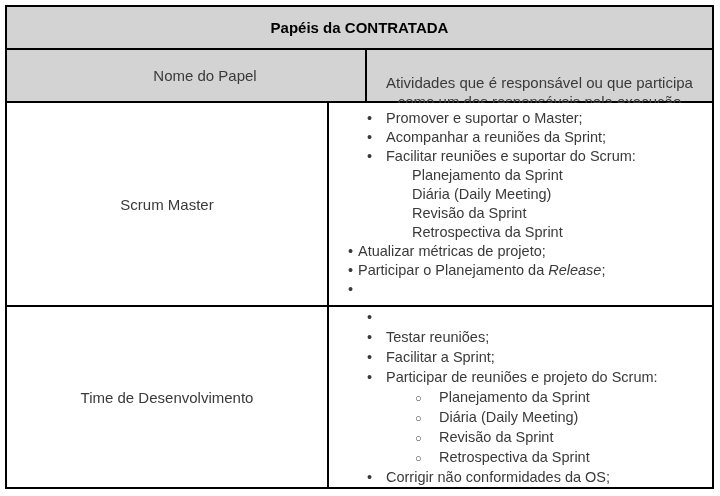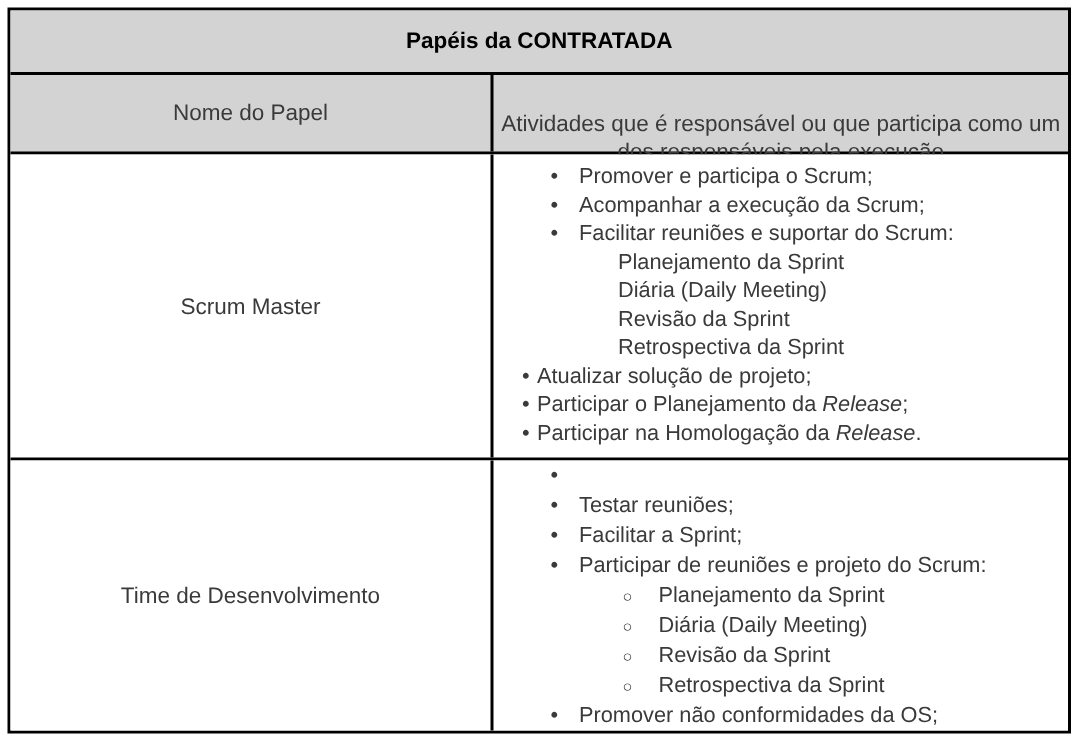--- a/index.html
+++ b/index.html
@@ -34,6 +34,7 @@
     background:var(--header-bg);
     border-bottom:2px solid var(--border);
     display:flex;
+    padding-left:38px;
   }
   .trow{
     box-sizing:border-box;display:flex;background:#ffffff;

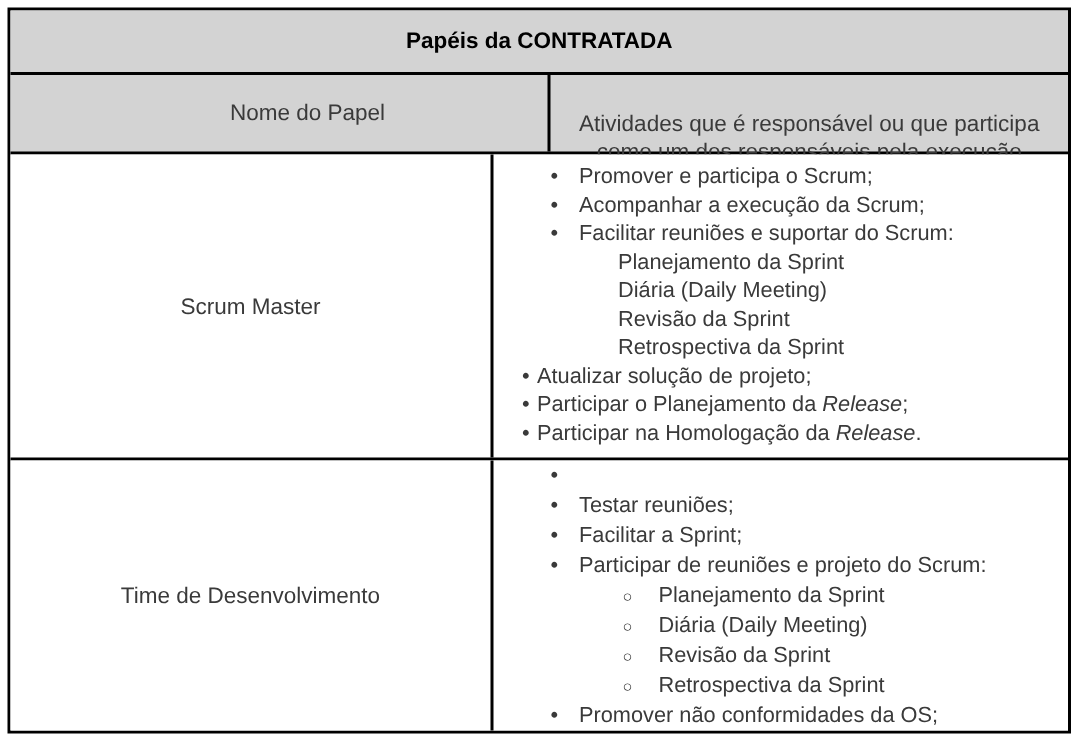--- a/index.html
+++ b/index.html
@@ -93,7 +93,7 @@
     <div class="acts">
         <div class="line bullet">
           <span class="b">•</span>
-          <span class="t">Promover e participa o Scrum;</span>
+          <span class="t">Promover e suportar o Master;</span>
         </div>
         <div class="line bullet">
           <span class="b">•</span>

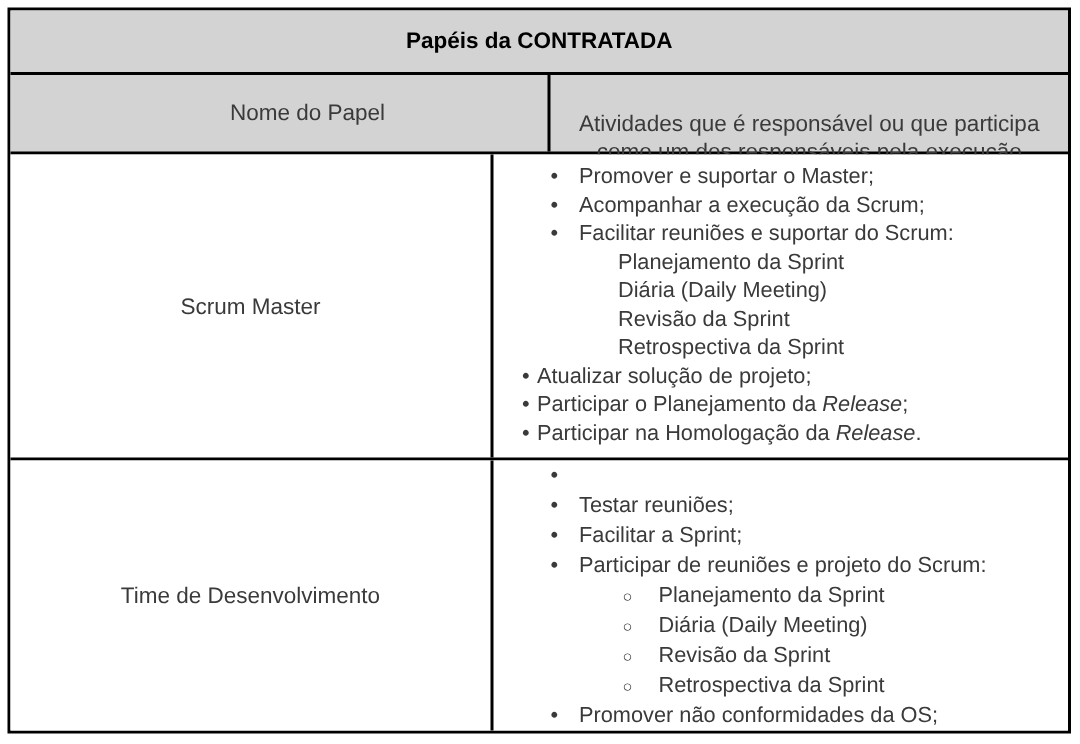--- a/index.html
+++ b/index.html
@@ -97,7 +97,7 @@
         </div>
         <div class="line bullet">
           <span class="b">•</span>
-          <span class="t">Acompanhar a execução da Scrum;</span>
+          <span class="t">Acompanhar a reuniões da Sprint;</span>
         </div>
         <div class="line bullet">
           <span class="b">•</span>

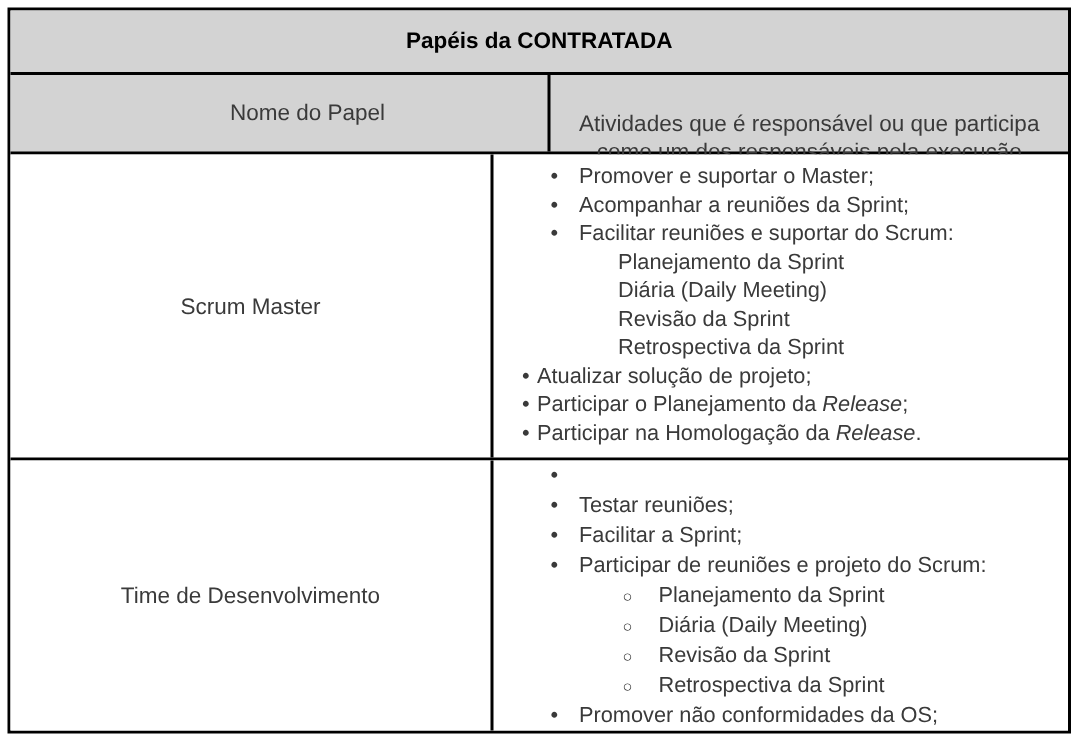--- a/index.html
+++ b/index.html
@@ -117,7 +117,7 @@
         </div>
         <div class="line tight">
           <span class="b">•</span>
-          <span class="t">Atualizar solução de projeto;</span>
+          <span class="t">Atualizar métricas de projeto;</span>
         </div>
         <div class="line tight">
           <span class="b">•</span>

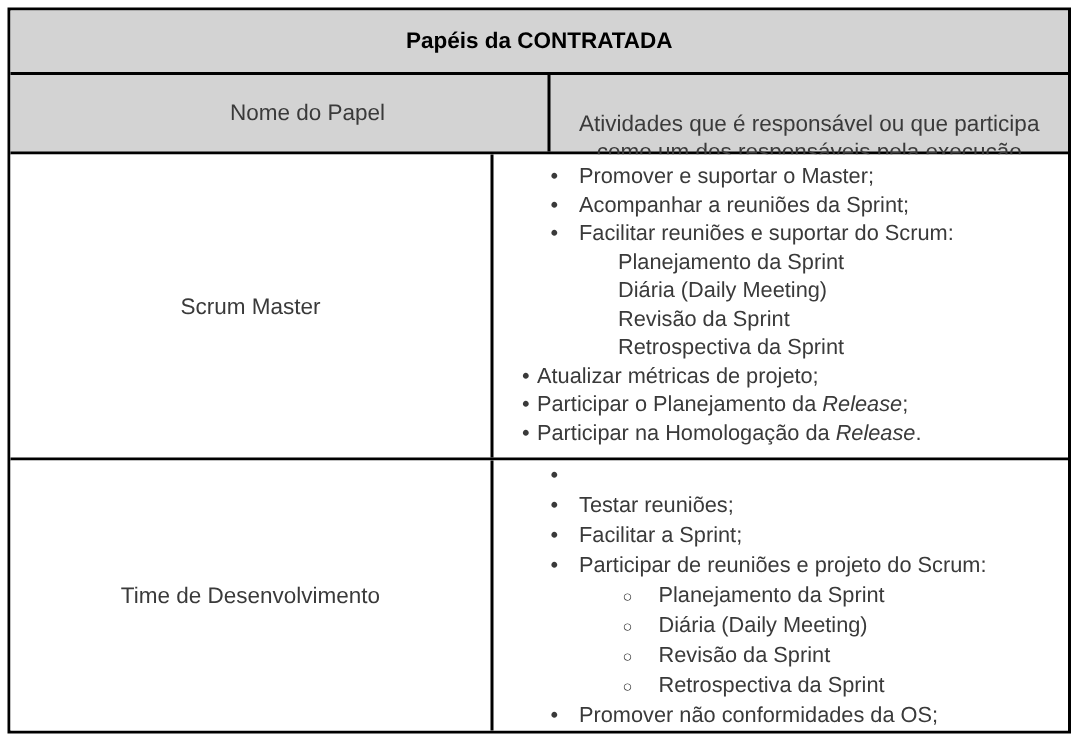--- a/index.html
+++ b/index.html
@@ -125,7 +125,6 @@
         </div>
         <div class="line tight">
           <span class="b">•</span>
-          <span class="t">Participar na Homologação da <i>Release</i>.</span>
         </div>
       </div>
   </div>

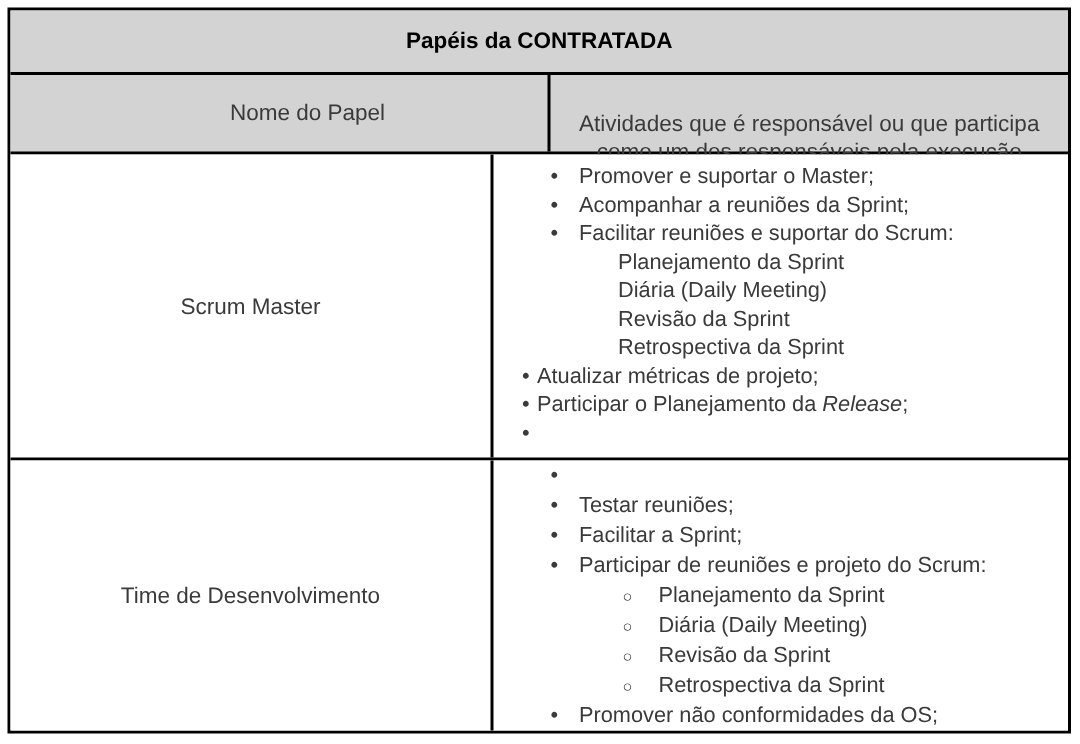--- a/index.html
+++ b/index.html
@@ -167,7 +167,7 @@
         </div>
         <div class="line bullet">
           <span class="b">•</span>
-          <span class="t">Promover não conformidades da OS;</span>
+          <span class="t">Corrigir não conformidades da OS;</span>
         </div>
       </div>
   </div>

